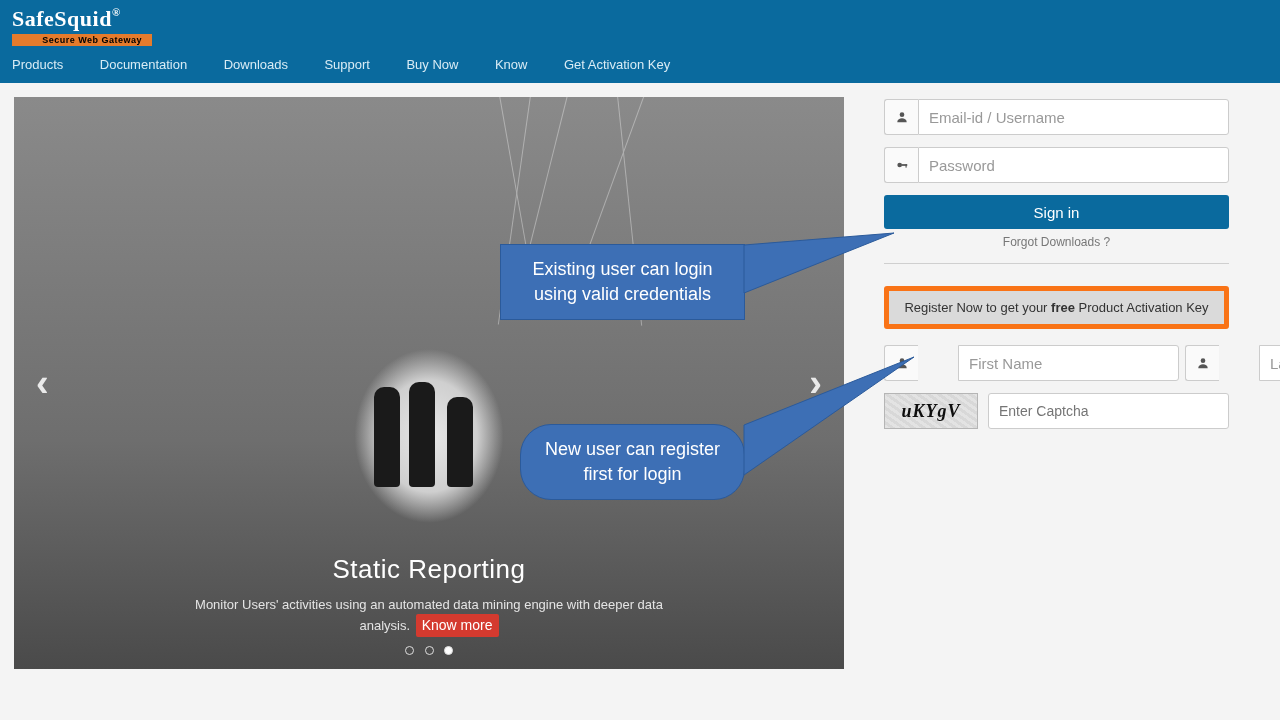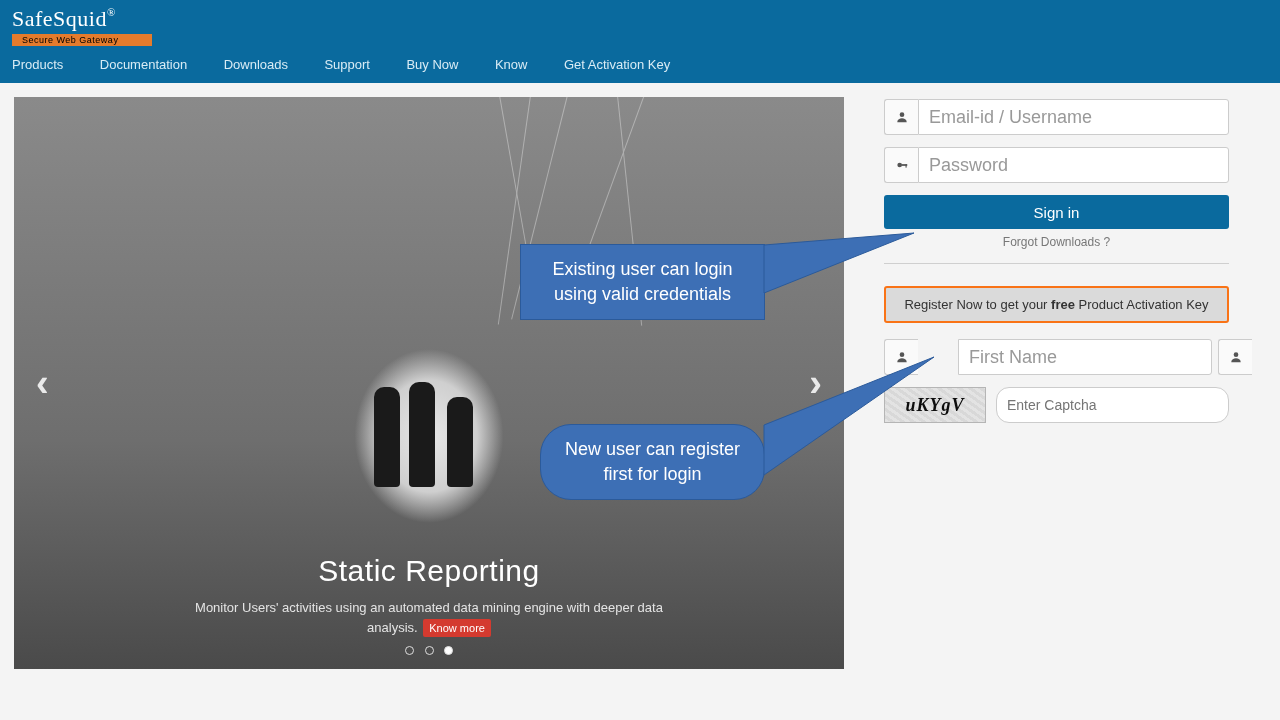--- a/index.html
+++ b/index.html
@@ -22,6 +22,7 @@
     font-family: Georgia, serif;
     font-size: 22px;
     letter-spacing: 0.5px;
+    font-weight: bold;
   }
   .logo-main sup { font-size: 11px; vertical-align: top; }
   .logo-sub {

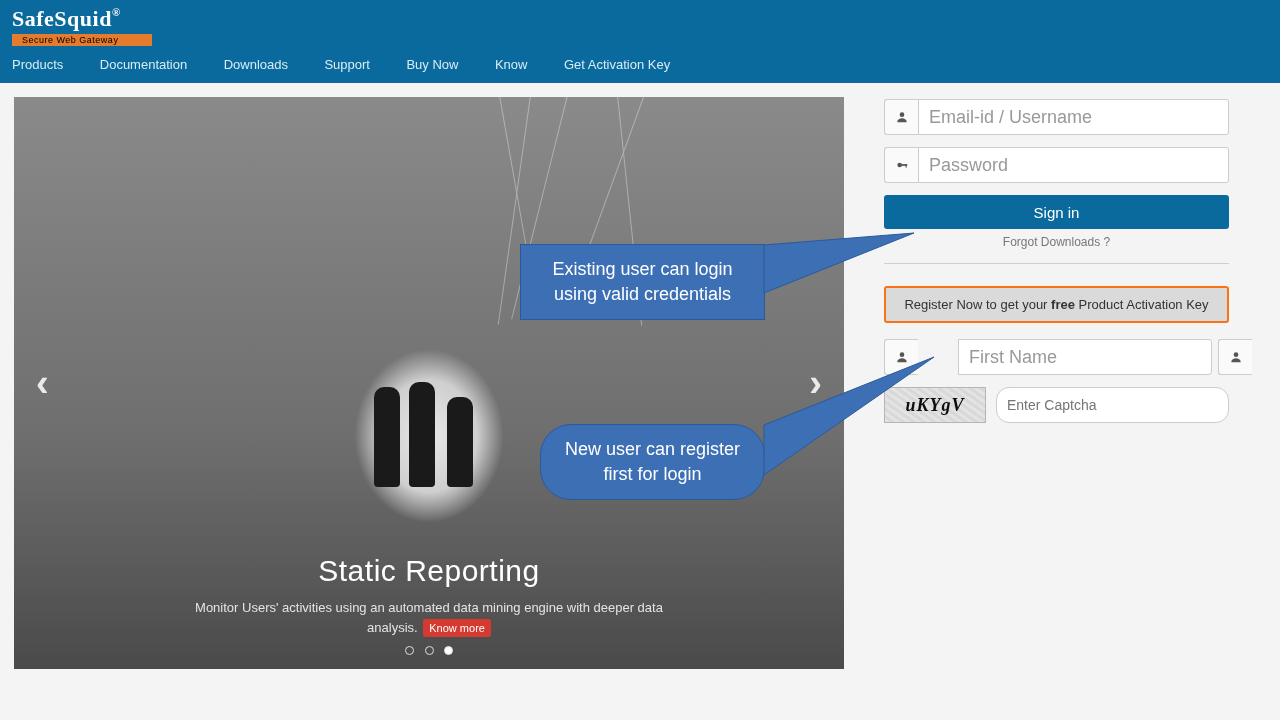--- a/index.html
+++ b/index.html
@@ -30,13 +30,13 @@
     background: #e57b2c;
     color: #000;
     font-size: 9px;
-    font-weight: normal;
+    font-weight: bold;
     letter-spacing: 0.5px;
     padding: 1px 4px;
     margin-top: 2px;
     border-left: 6px solid #e57b2c;
     border-right: 6px solid #e57b2c;
-    text-align: left;
+    text-align: right;
     width: 140px;
   }
   .navbar {

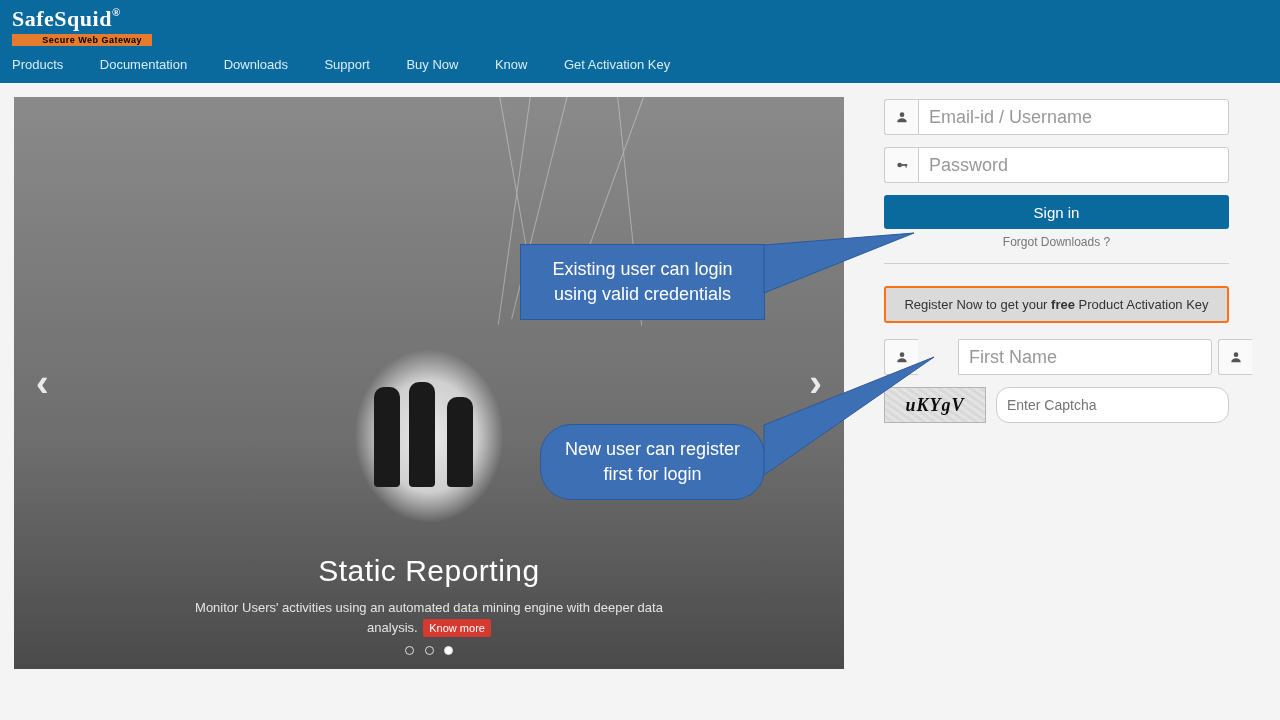--- a/index.html
+++ b/index.html
@@ -173,7 +173,7 @@
     border: 1px solid #ccc;
     border-radius: 0 3px 3px 0;
     padding: 12px 10px;
-    font-size: 18px;
+    font-size: 15px;
     color: #14532d;
     outline: none;
   }

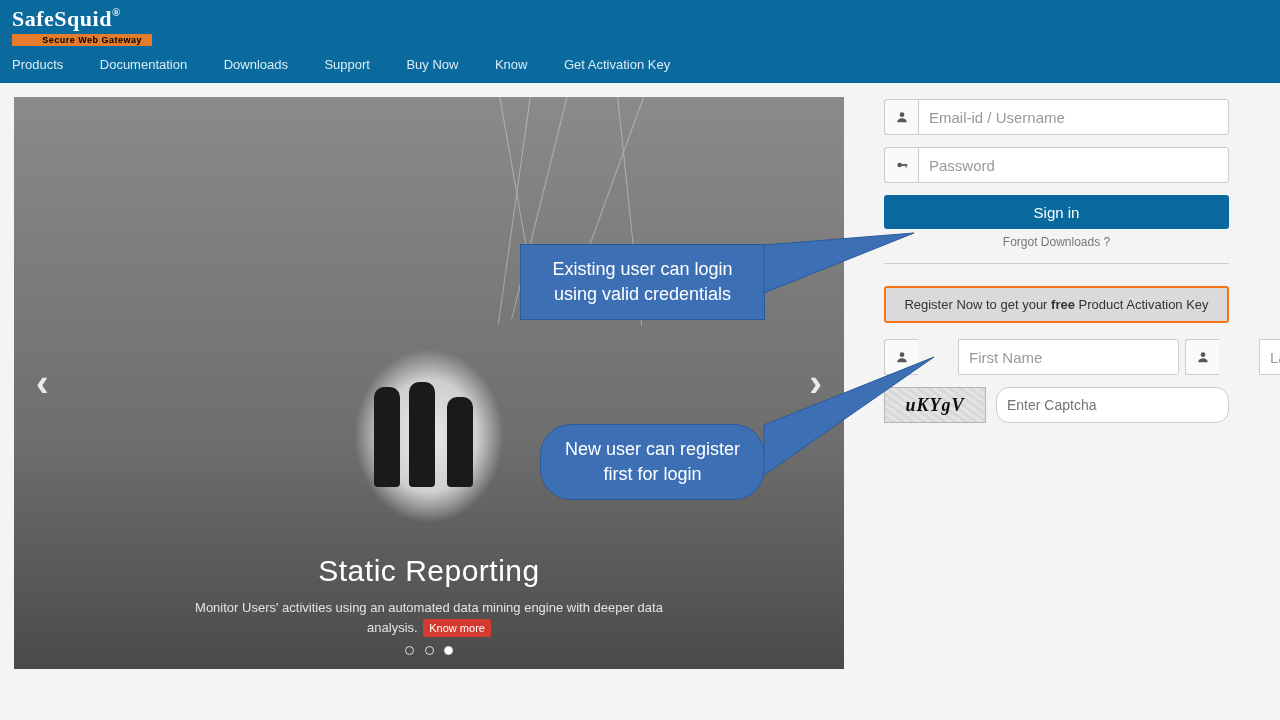--- a/index.html
+++ b/index.html
@@ -254,7 +254,6 @@
     text-align: center;
     padding: 12px 14px;
     border: 1px solid #2b5a9a;
-    margin-left: 20px;
   }
   .callout svg {
     position: absolute;

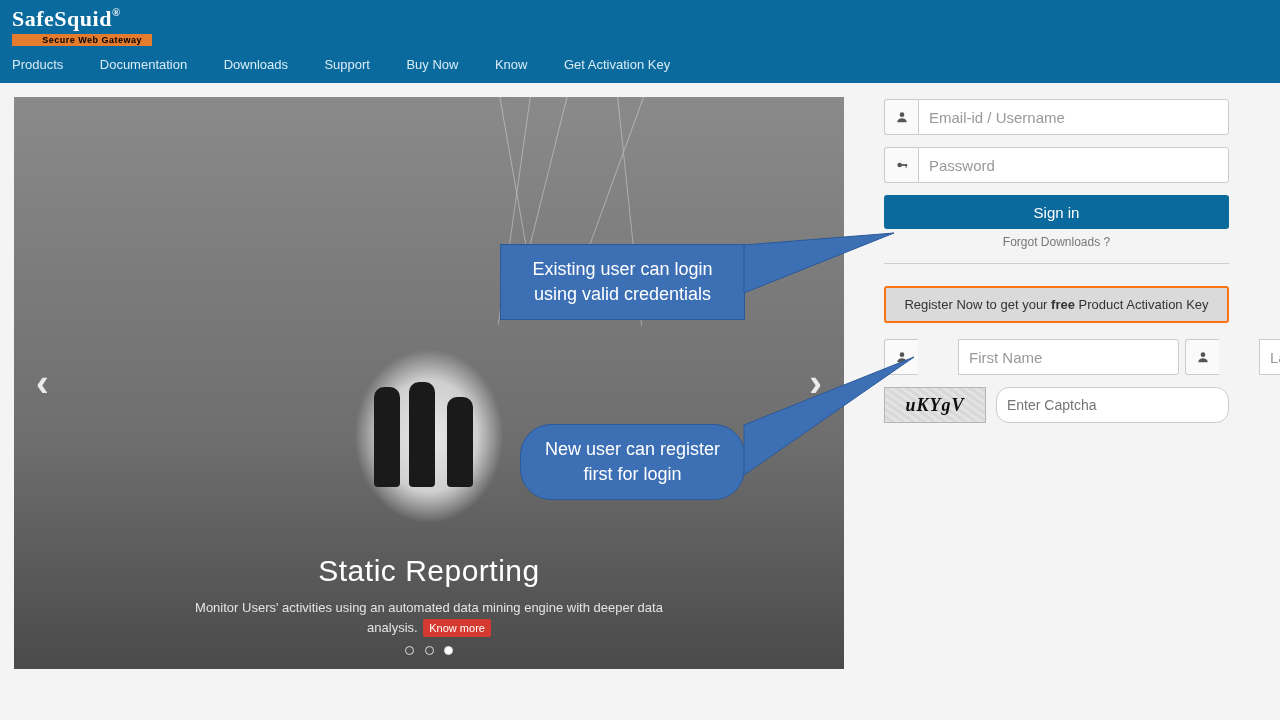--- a/index.html
+++ b/index.html
@@ -209,7 +209,7 @@
   }
   .register-bar {
     background: #dadada;
-    border: 2px solid #f97316;
+    border: 5px solid #f97316;
     color: #333;
     font-size: 13px;
     text-align: center;

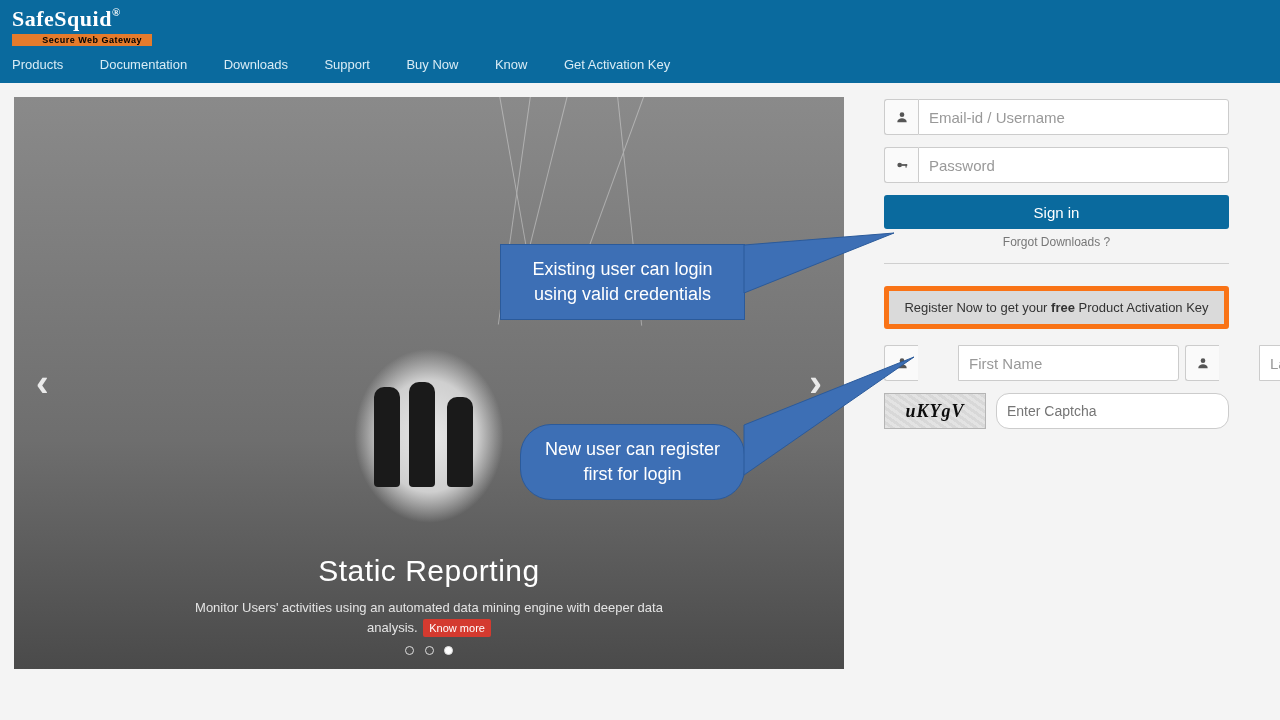--- a/index.html
+++ b/index.html
@@ -224,7 +224,7 @@
     margin-bottom: 24px;
   }
   .captcha-img {
-    width: 102px; height: 36px;
+    width: 94px; height: 36px;
     border: 1px solid #bbb;
     display: flex; align-items: center; justify-content: center;
     font-family: "Comic Sans MS", cursive;

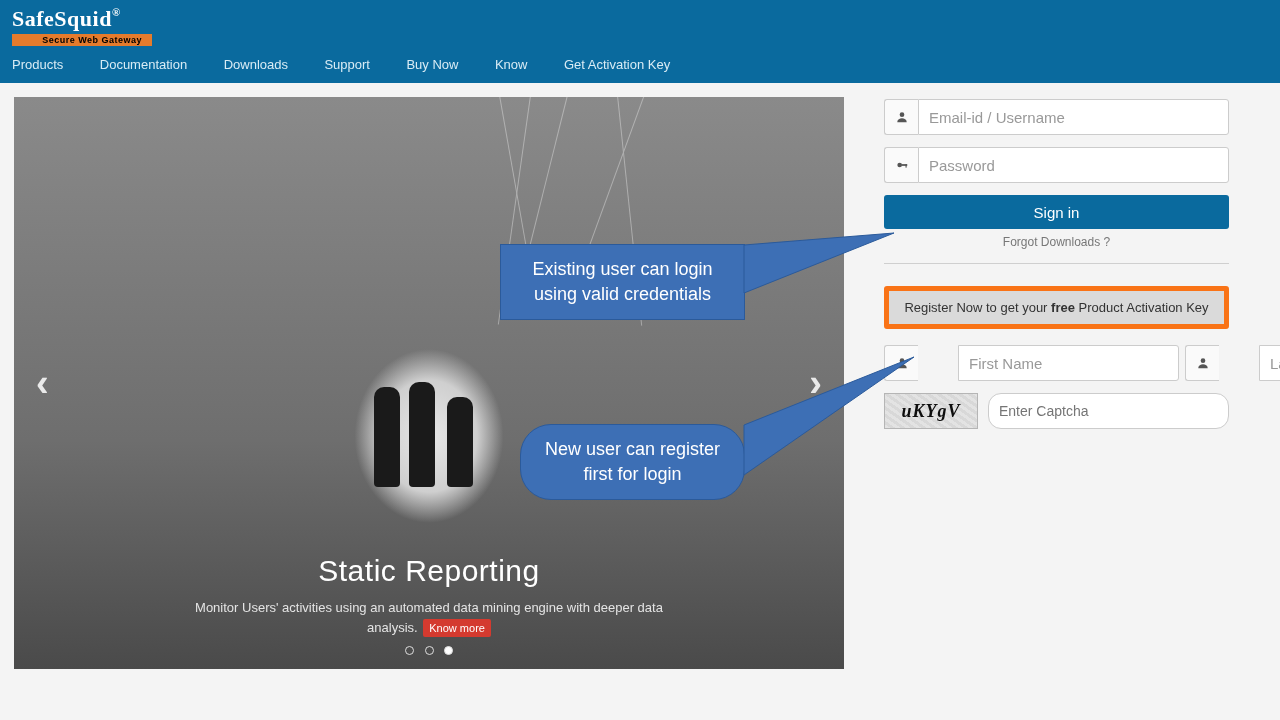--- a/index.html
+++ b/index.html
@@ -240,7 +240,7 @@
     flex: 1;
     height: 36px;
     border: 1px solid #ccc;
-    border-radius: 13px;
+    border-radius: 3px;
     padding: 4px 10px;
     font-size: 14px;
   }

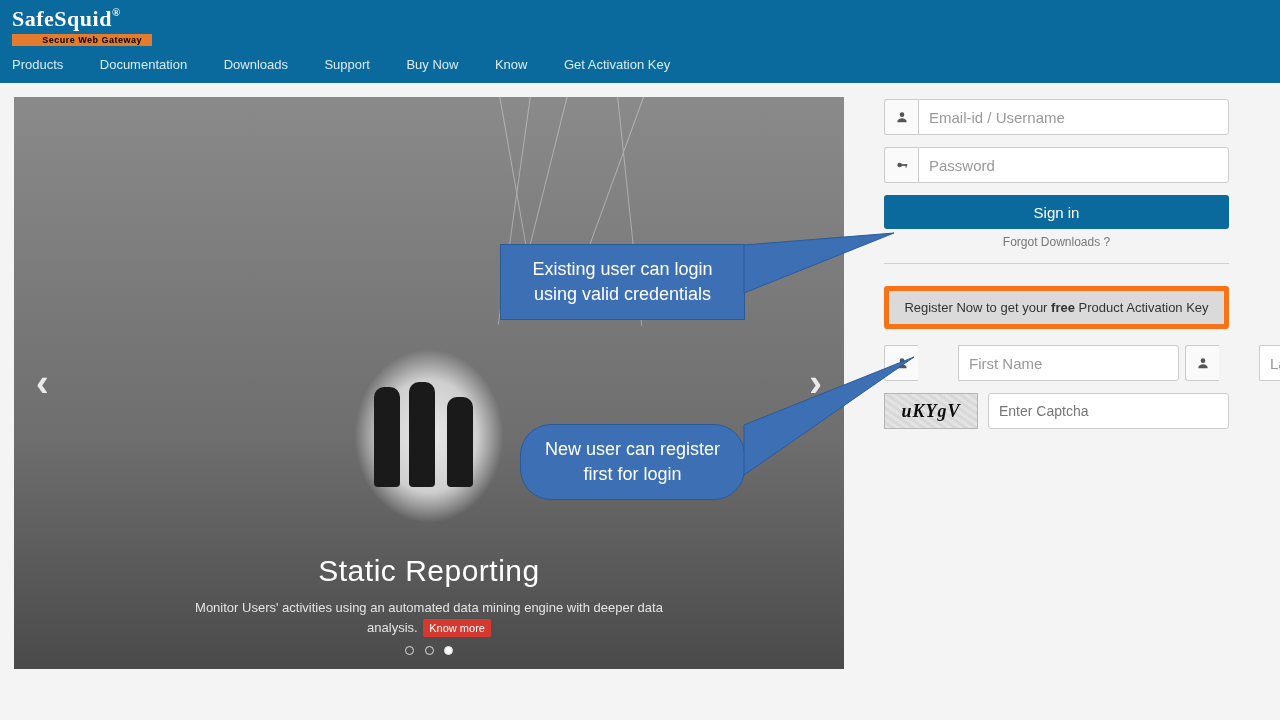--- a/index.html
+++ b/index.html
@@ -112,7 +112,7 @@
     text-align: center;
   }
   .caption h2 {
-    font-size: 30px;
+    font-size: 26px;
     font-weight: 400;
     letter-spacing: 0.5px;
     margin-bottom: 10px;

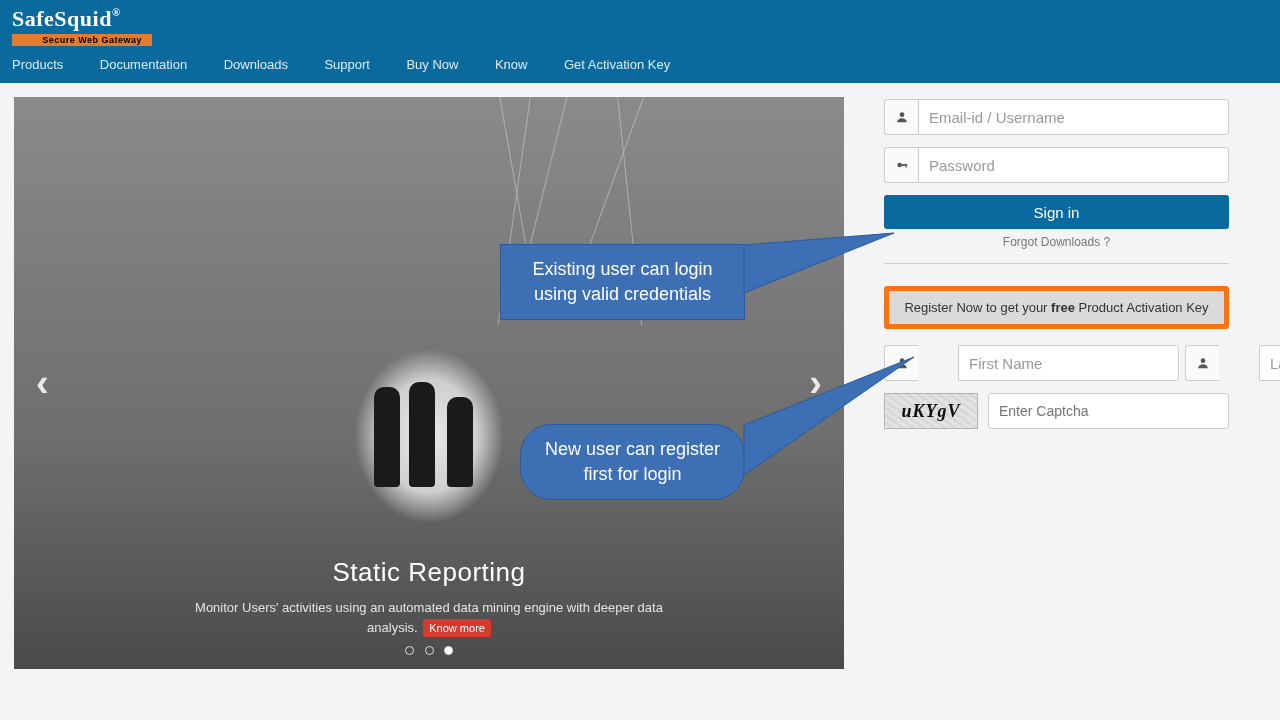--- a/index.html
+++ b/index.html
@@ -128,7 +128,7 @@
     display: inline-block;
     background: #d43a2f;
     color: #fff;
-    font-size: 11px;
+    font-size: 14px;
     padding: 1px 6px;
     border-radius: 2px;
     margin-left: 2px;

